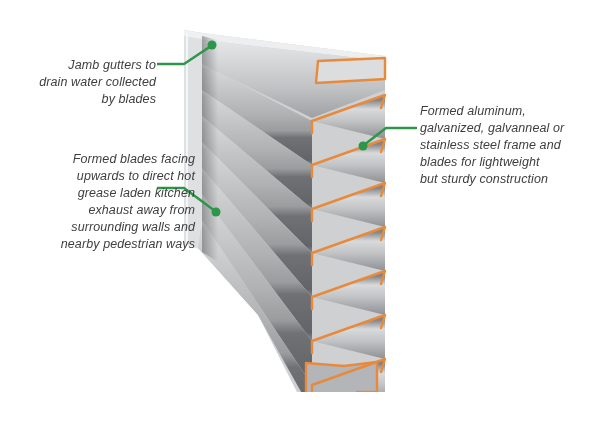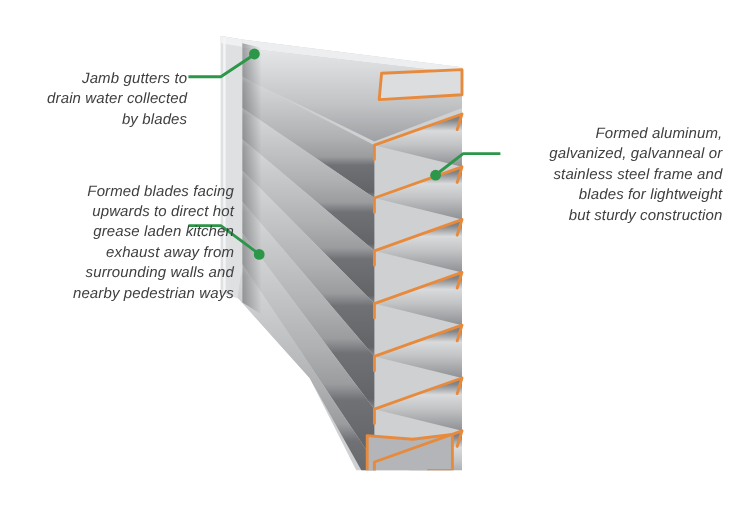--- a/index.html
+++ b/index.html
@@ -21,7 +21,7 @@
     letter-spacing:.1px;
   }
   .callout.right-aligned{text-align:right;}
-  .callout.left-aligned{text-align:right;}
+  .callout.left-aligned{text-align:left;}
   #callout-jamb{left:10px;top:40px;width:146px;}
   #callout-blades{left:16px;top:134px;width:139px;margin-left:40px;}
   #callout-materials{left:420px;top:86px;width:182px;}

